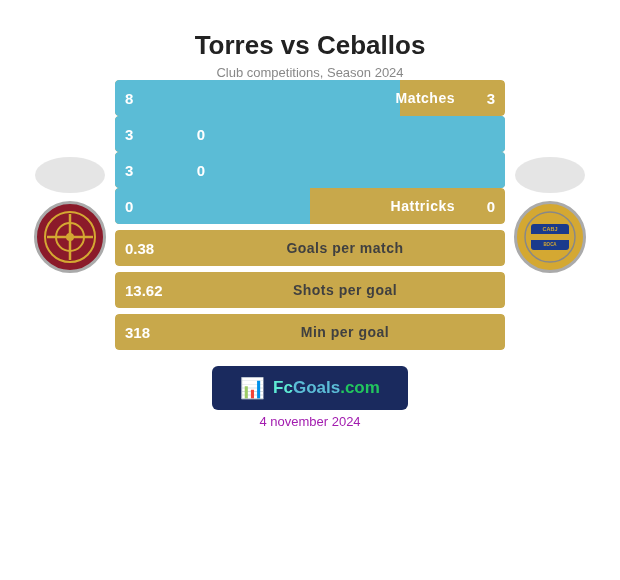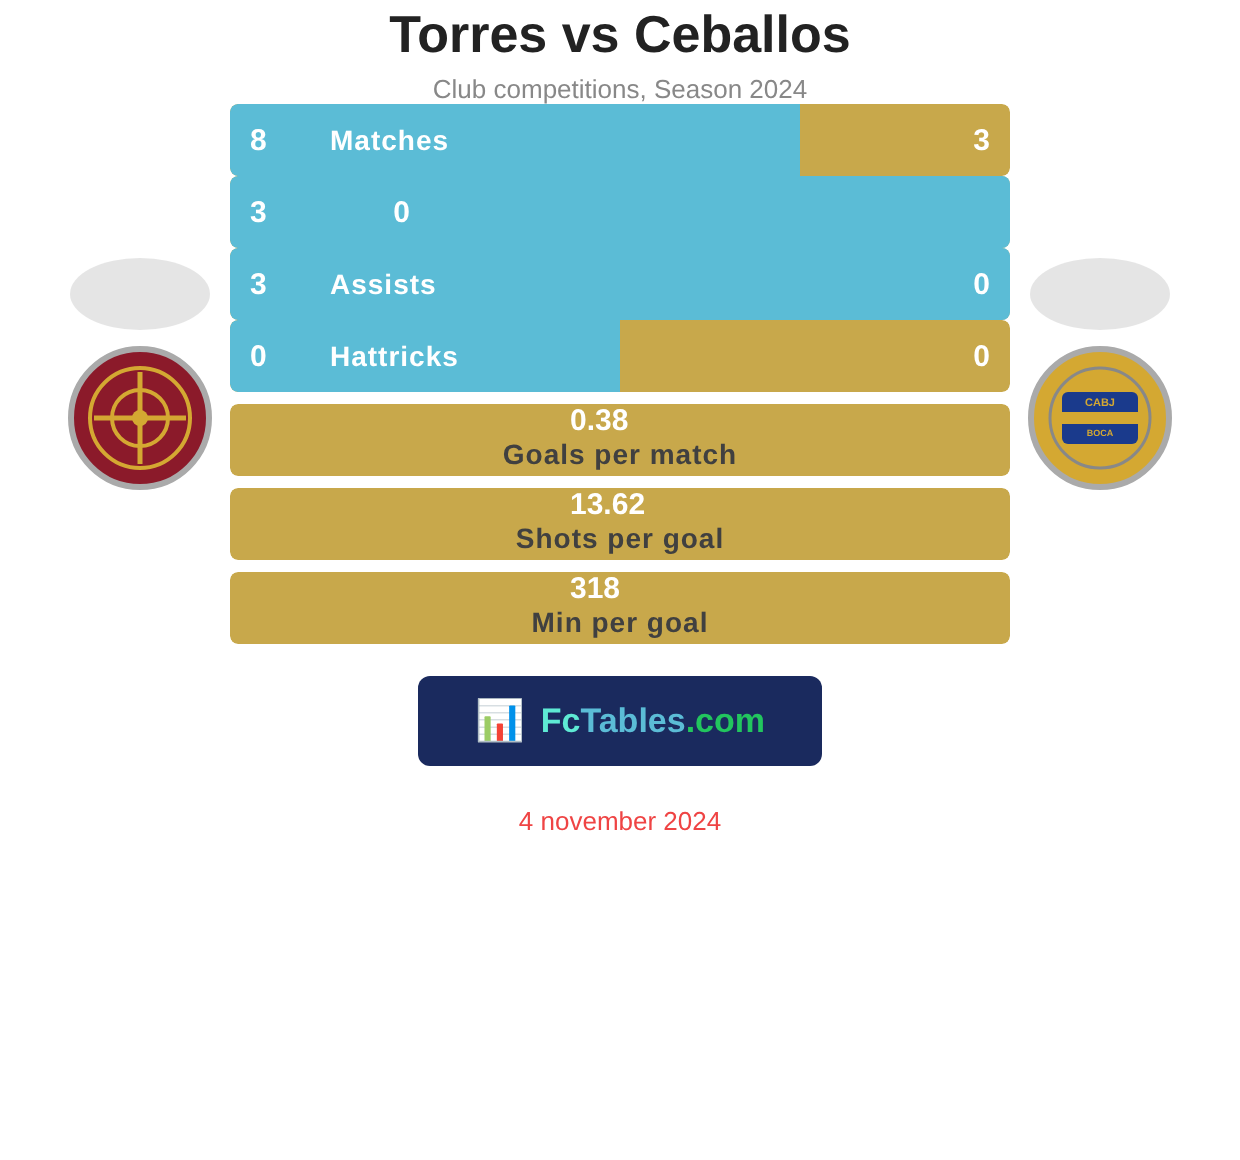--- a/index.html
+++ b/index.html
@@ -20,7 +20,7 @@
       display: flex;
       flex-direction: column;
       align-items: center;
-      padding: 2px 10px 10px 10px;
+      padding: 30px 10px 10px 10px;
     }
 
     .title {

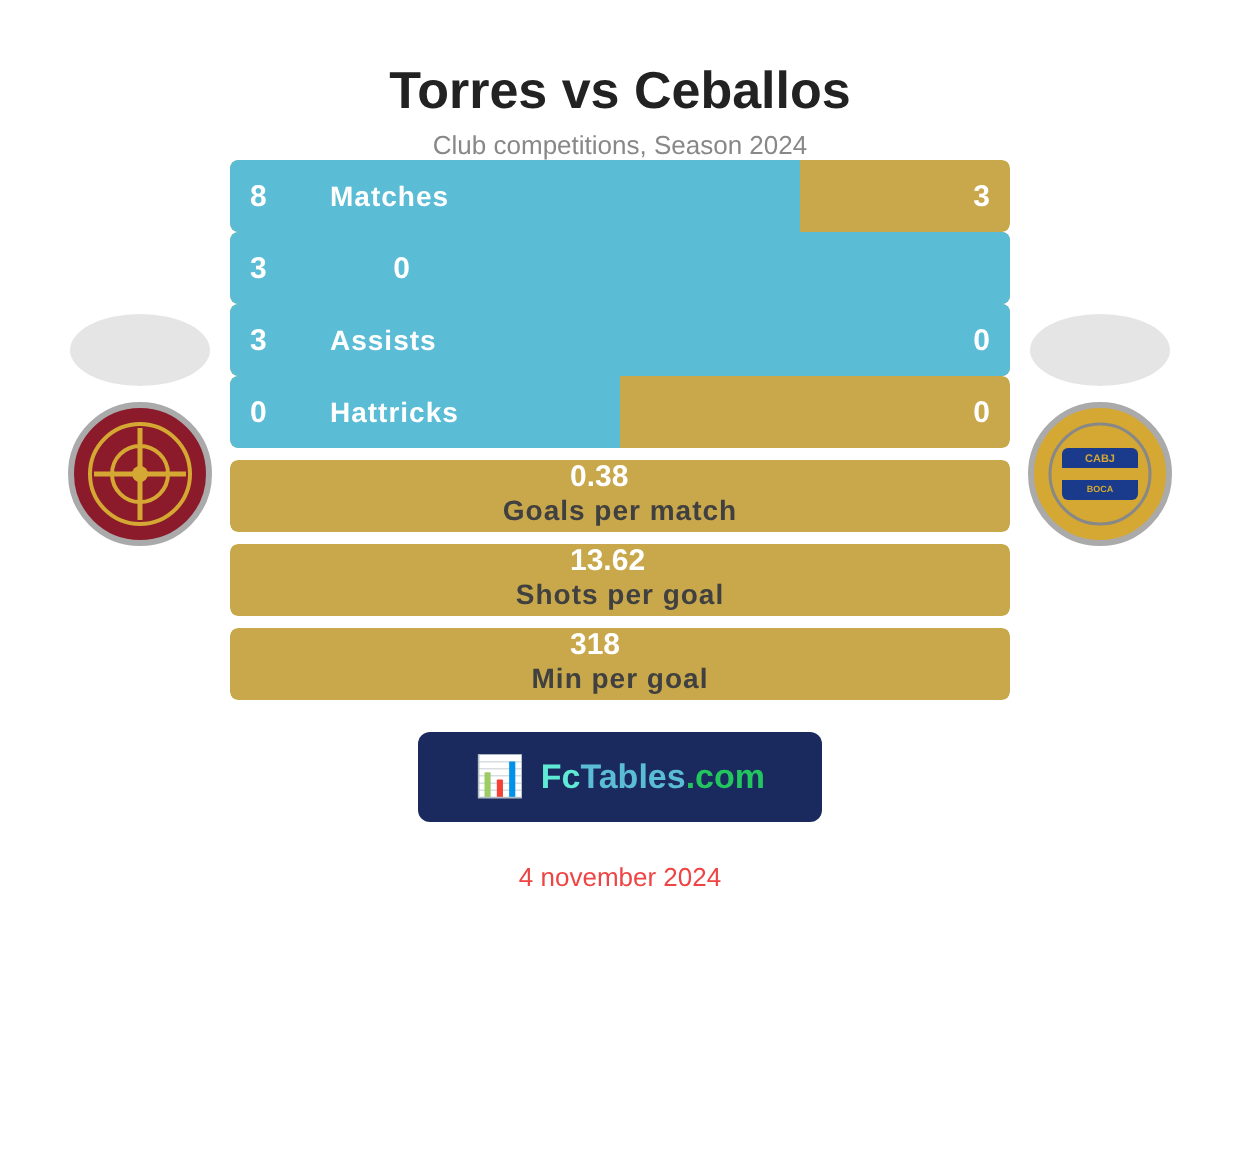--- a/index.html
+++ b/index.html
@@ -103,7 +103,7 @@
       position: relative;
       z-index: 2;
       flex: 1;
-      text-align: left;
+      text-align: right;
       color: #fff;
       font-weight: bold;
       font-size: 14px;

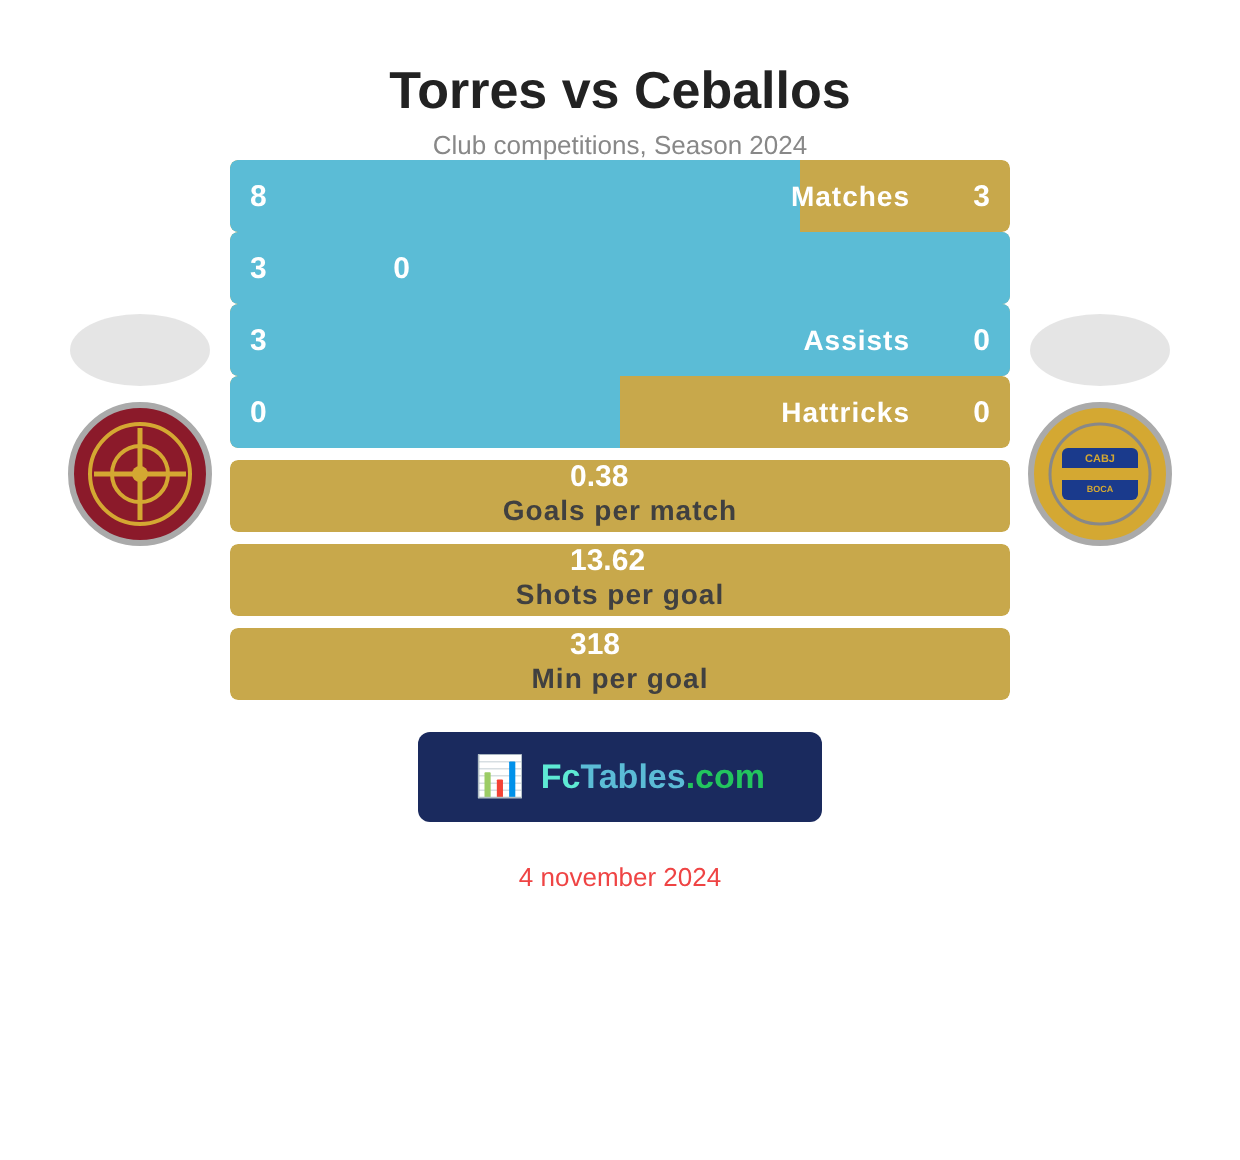--- a/index.html
+++ b/index.html
@@ -287,7 +287,6 @@
             <div class="stat-row-bg"></div>
             <div class="stat-bar-fill" style="width: 100%;"></div>
             <div class="stat-left-val">3</div>
-            <div class="stat-label">Assists</div>
             <div class="stat-right-val">0</div>
           </div>
           <div class="stat-row">

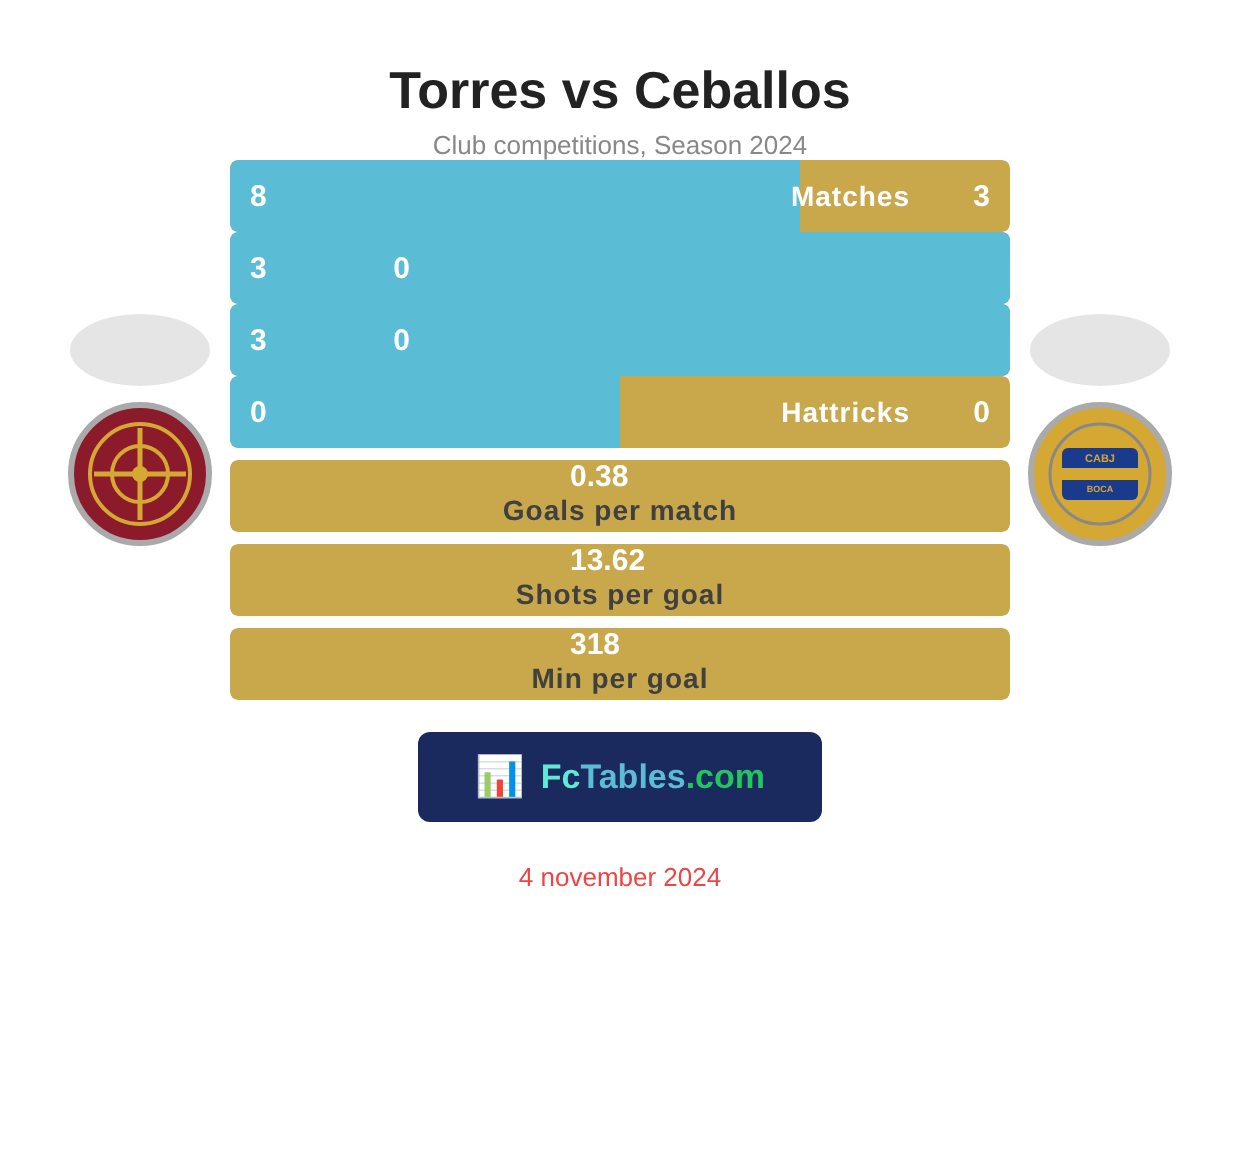--- a/index.html
+++ b/index.html
@@ -129,7 +129,6 @@
       position: relative;
       border-radius: 4px;
       overflow: hidden;
-      flex-direction: column;
     }
 
     .stat-row-single-bg {

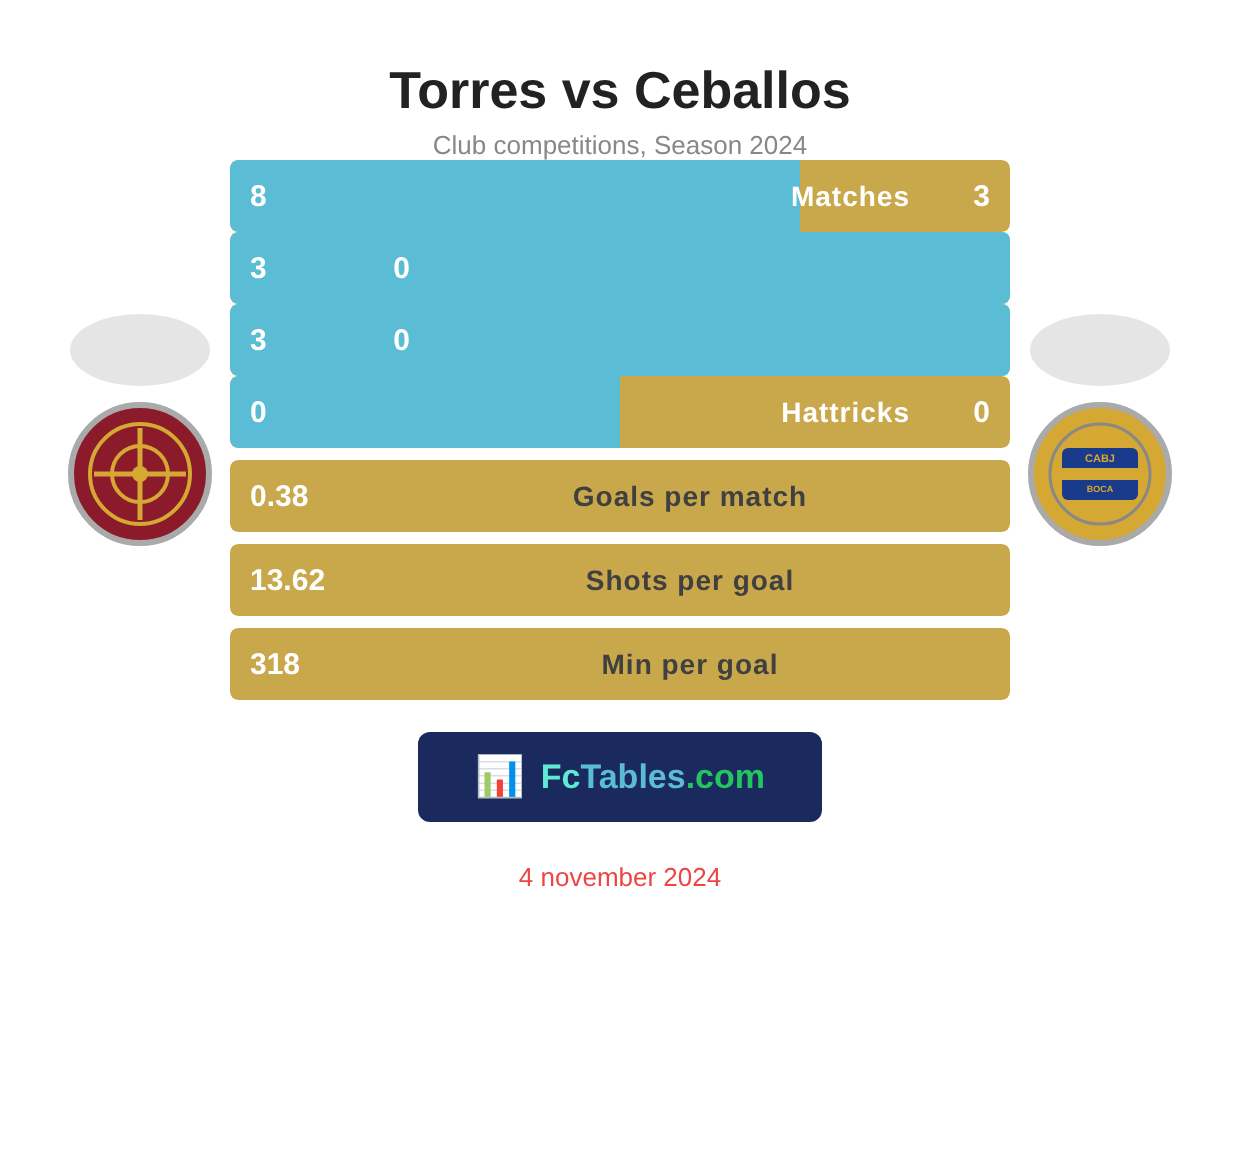--- a/index.html
+++ b/index.html
@@ -340,7 +340,7 @@
   <div class="fctables-banner">
     <span class="fctables-icon">📊</span>
     <span class="fctables-text">
-      <span style="color:#5eead4;">Fc</span><span style="color:#5bbcd6;">Tables</span><span style="color:#22c55e;">.com</span>
+      <span style="color:#5eead4;">Fc</span><span style="color:#5bbcd6;">Goals</span><span style="color:#22c55e;">.com</span>
     </span>
   </div>
 

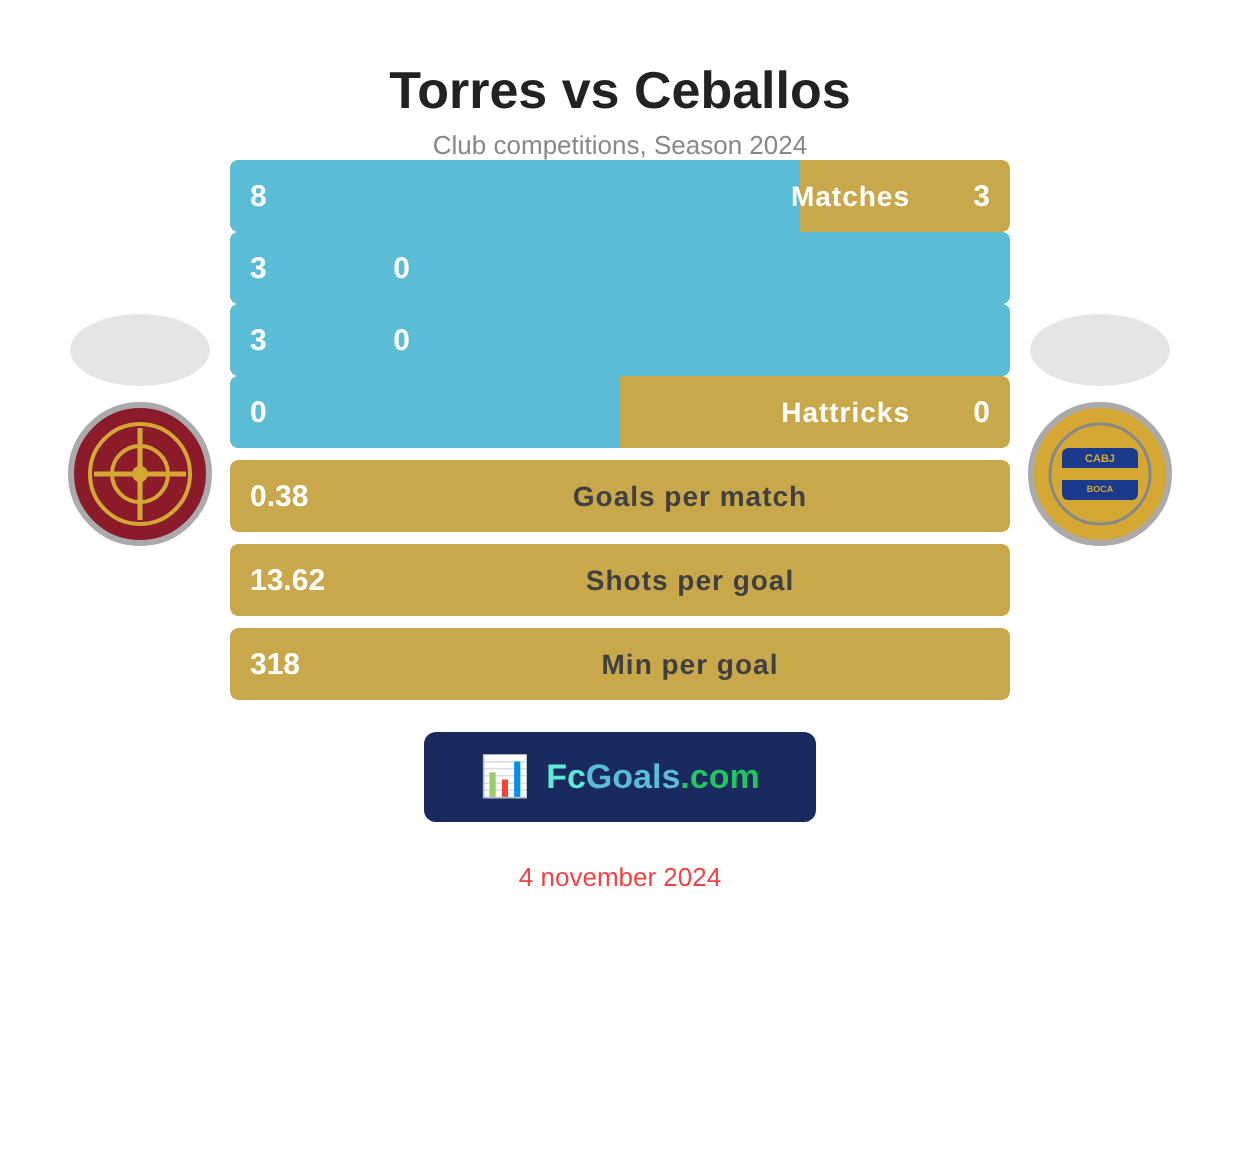--- a/index.html
+++ b/index.html
@@ -223,8 +223,8 @@
     }
 
     .footer-date {
-      margin-top: 20px;
-      color: #ef4444;
+      margin-top: 4px;
+      color: #a21caf;
       font-size: 13px;
       text-align: center;
     }

